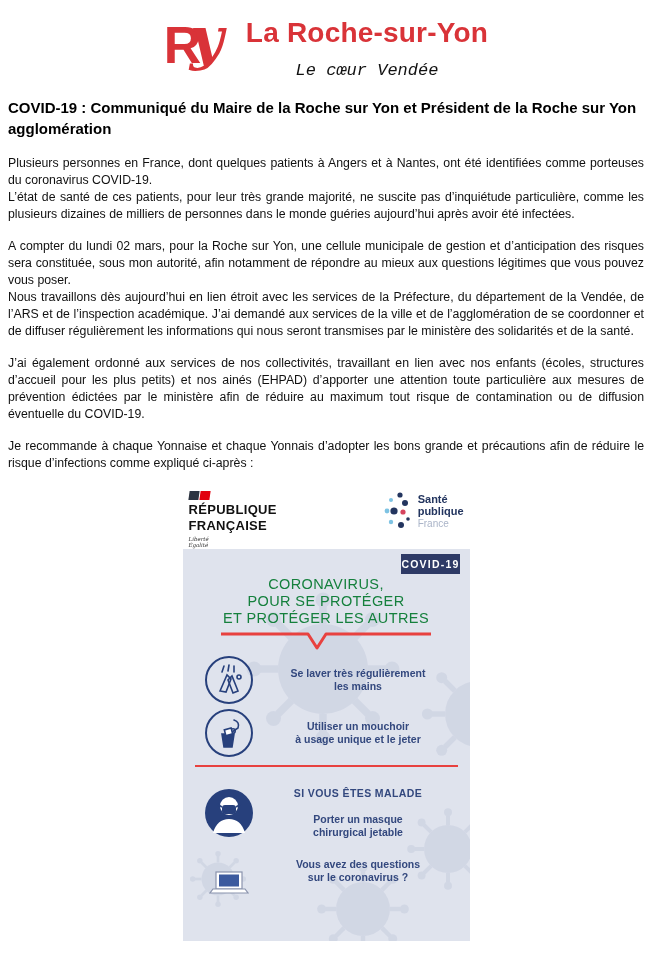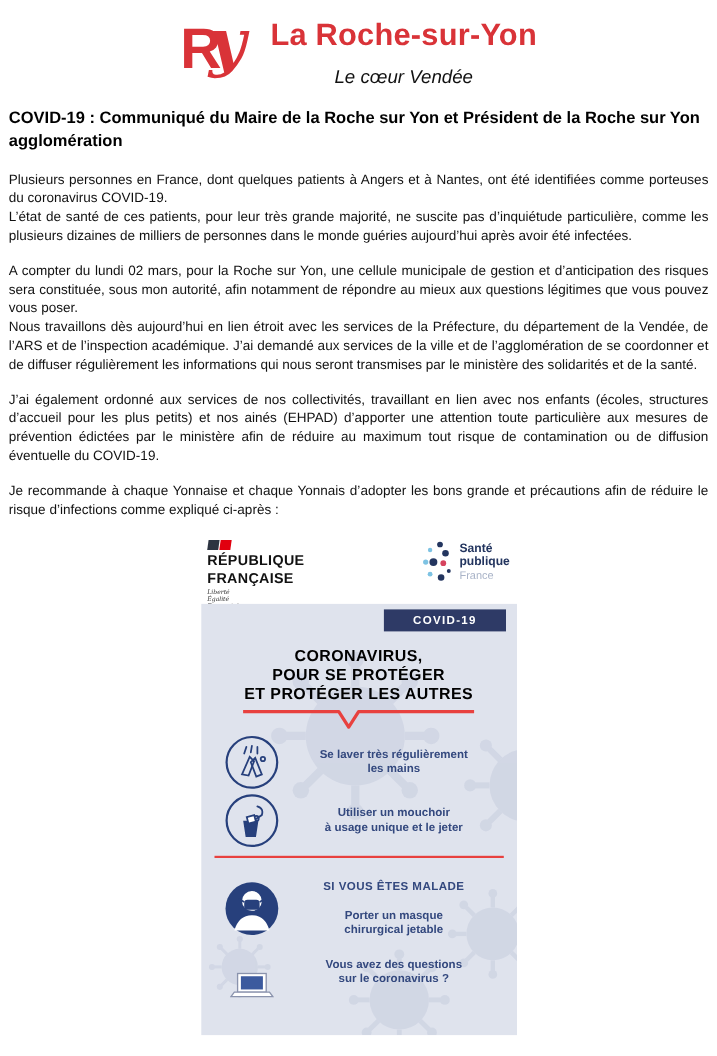--- a/index.html
+++ b/index.html
@@ -27,7 +27,7 @@
   }
   .brand-text { display:flex; flex-direction:column; align-items:center; }
   .brand-title { color:#d93338; font-weight:bold; font-size:28px; letter-spacing:0.2px; }
-  .brand-tagline { font-family:Liberation Sans, sans-serif; font-style:italic; font-size:17px; color:#111; margin-top:12px; }
+  .brand-tagline { font-family:Liberation Mono, monospace; font-style:italic; font-size:17px; color:#111; margin-top:12px; }
 
   
   .doc { padding:0 8px; }

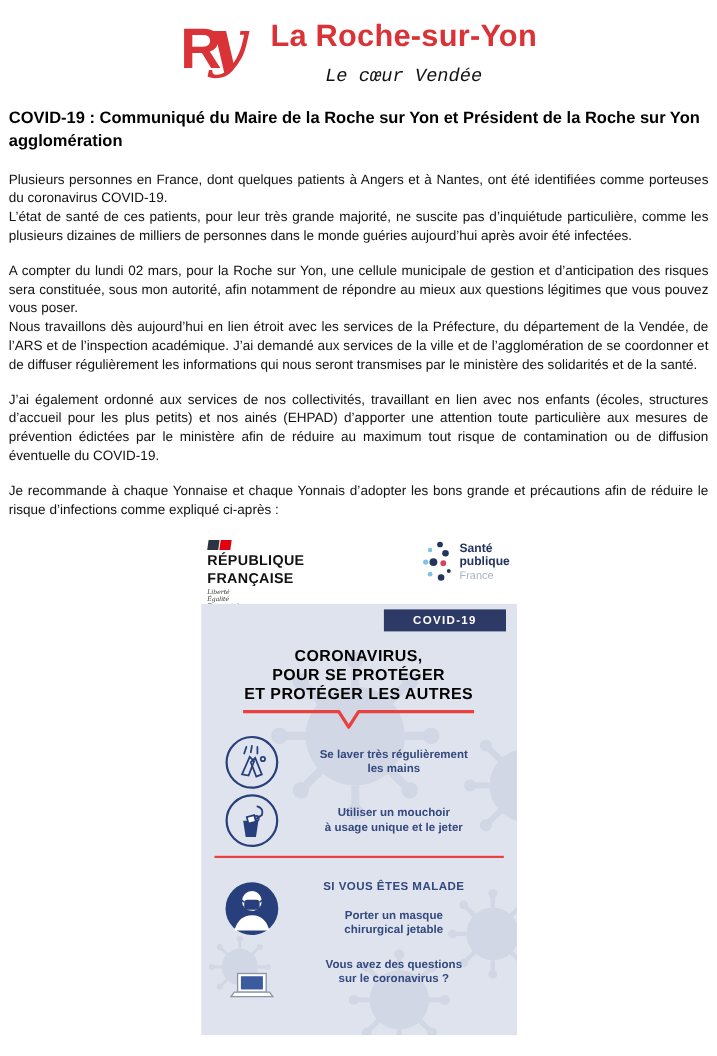--- a/index.html
+++ b/index.html
@@ -61,7 +61,7 @@
   .badge-row { display:flex; justify-content:flex-end; padding:5px 10px 0 0; }
   .covid-badge {
     background:#2e3a66; color:#fff; font-weight:bold; font-size:10.5px;
-    letter-spacing:1.2px; padding:4px 26px;
+    letter-spacing:1.2px; padding:4px 0;
   }
   .poster-title {
     margin-top:15px; text-align:center; font-weight:bold; color:#000000;

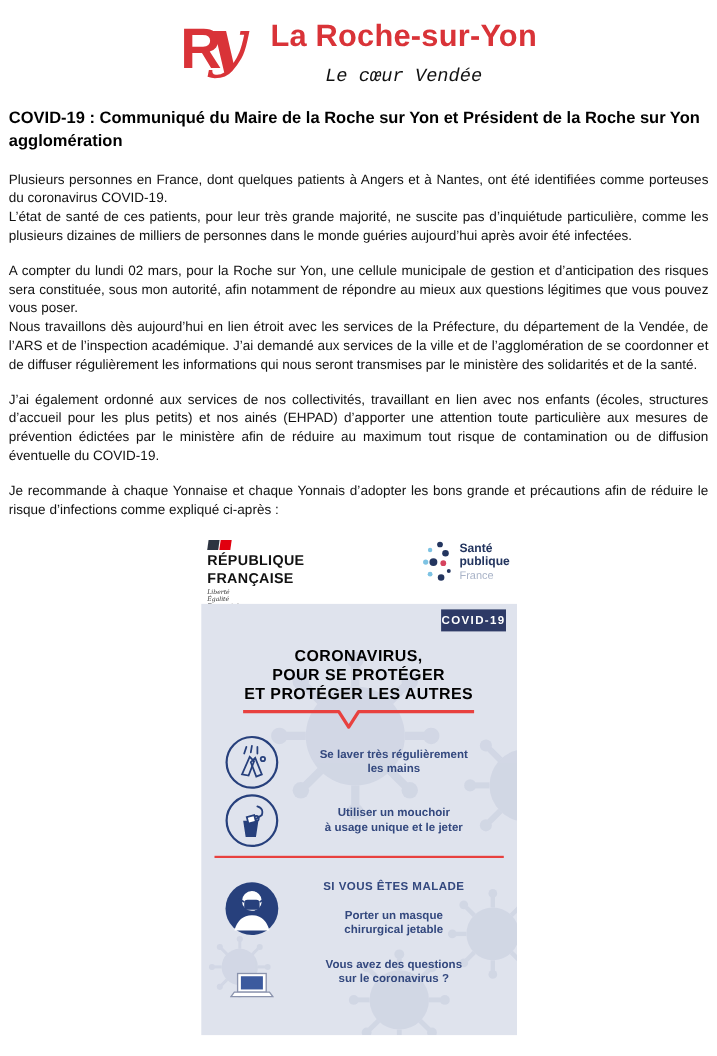--- a/index.html
+++ b/index.html
@@ -64,7 +64,7 @@
     letter-spacing:1.2px; padding:4px 0;
   }
   .poster-title {
-    margin-top:15px; text-align:center; font-weight:bold; color:#000000;
+    margin-top:2px; text-align:center; font-weight:normal; color:#15803d;
     font-size:14.5px; line-height:17px; letter-spacing:0.4px; white-space:pre-line;
   }
   .title-line { display:flex; justify-content:center; margin-top:4px; }

